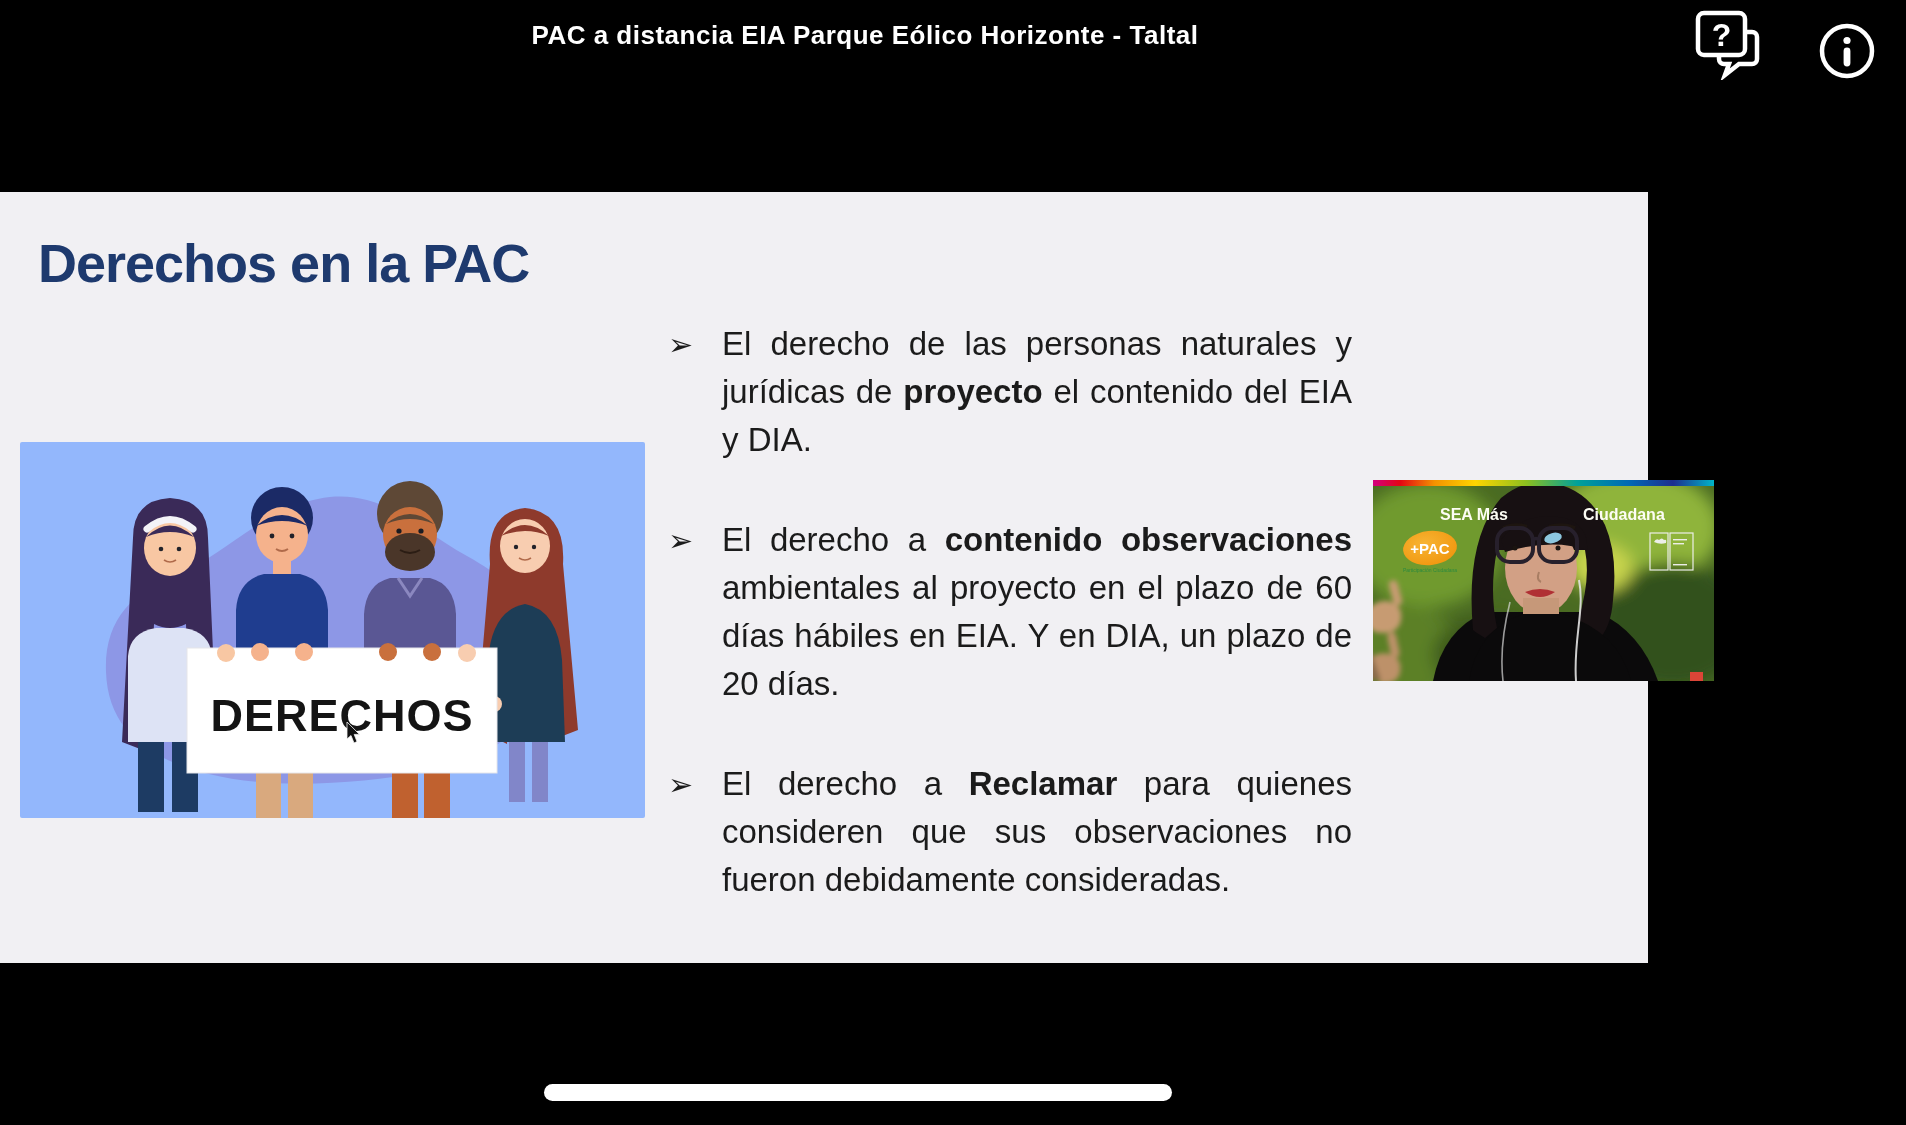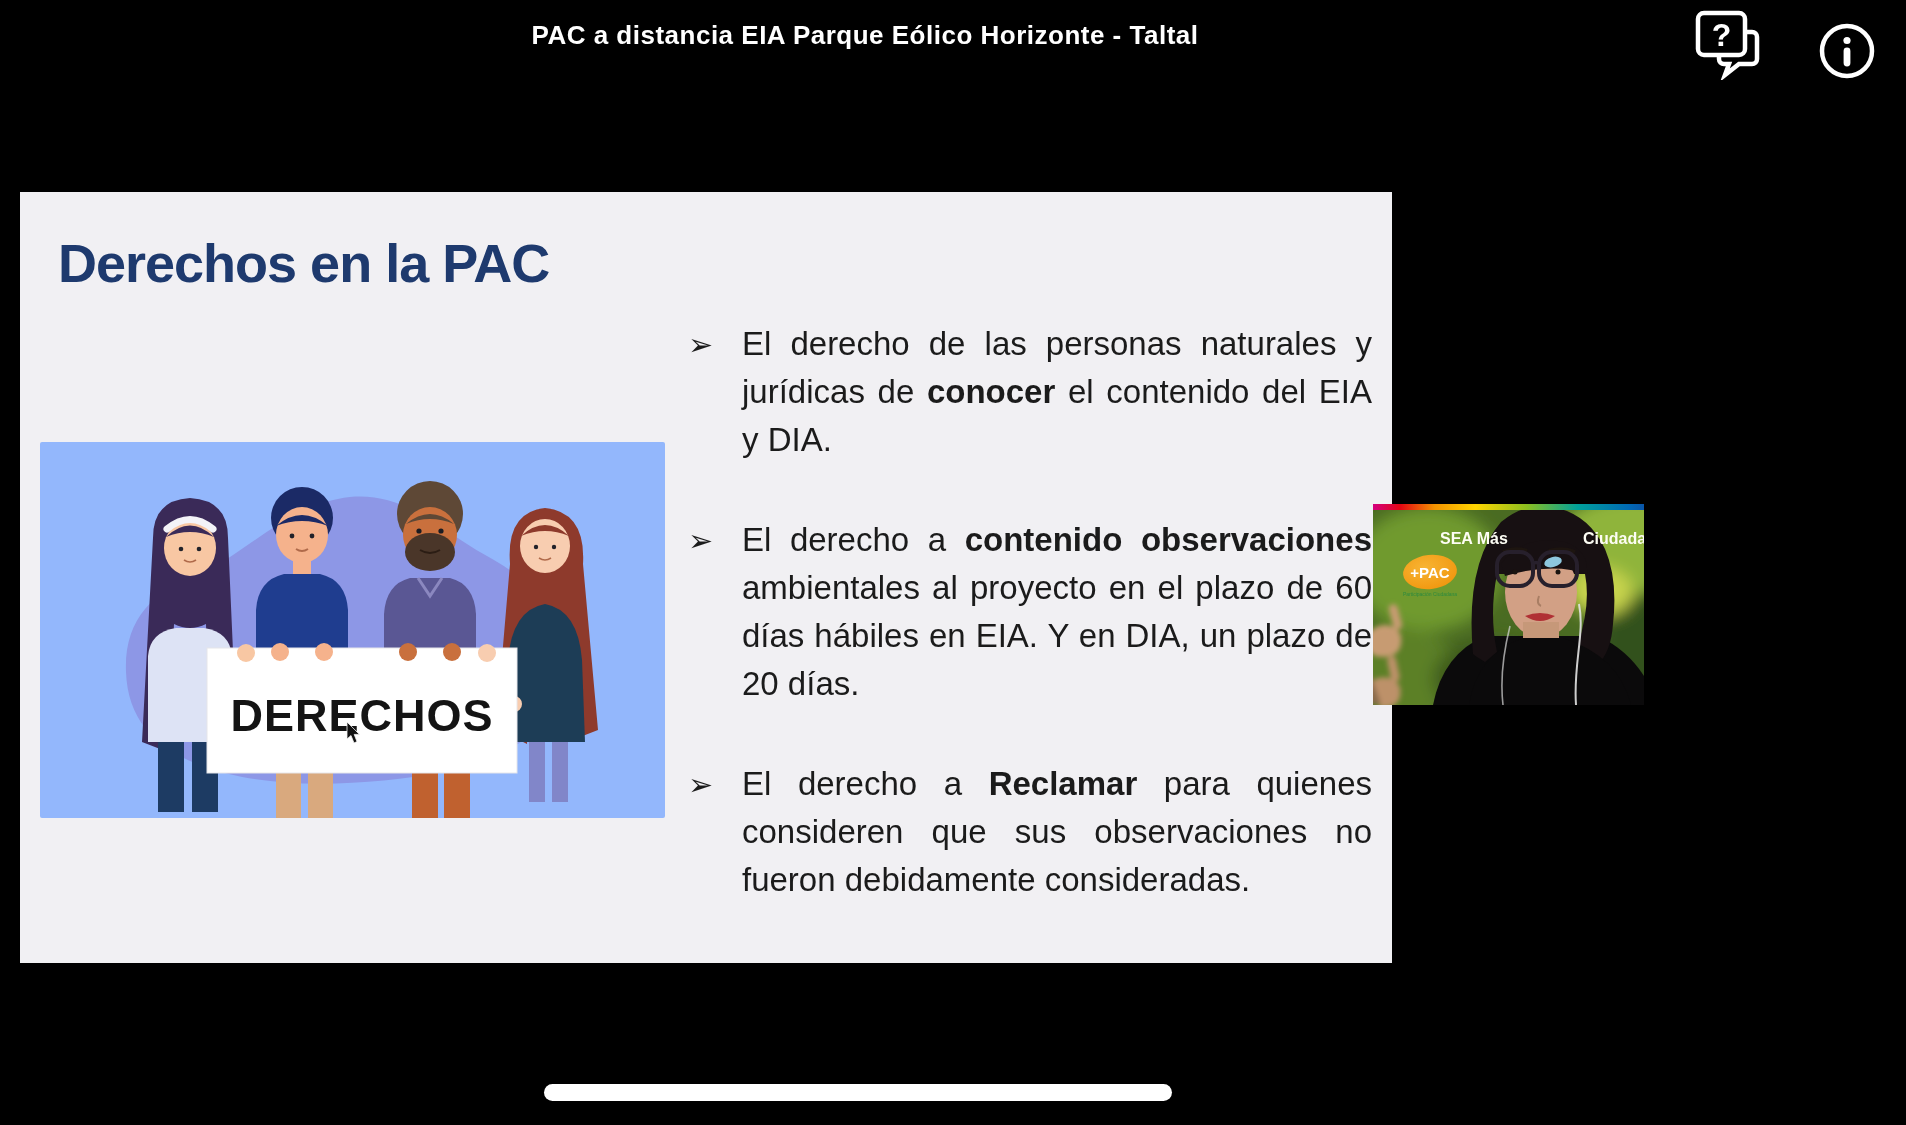--- a/index.html
+++ b/index.html
@@ -18,9 +18,8 @@
   .btn-info{left:1818px;top:22px;width:60px;height:60px;}
   
   .slide{
-    position:absolute;left:0;top:192px;width:1372px;height:771px;
+    position:absolute;left:0;top:192px;width:1648px;height:771px;
     background:#f1f0f3;
-    margin-left:20px;
   }
   .slide-title{
     position:absolute;left:38px;top:40px;

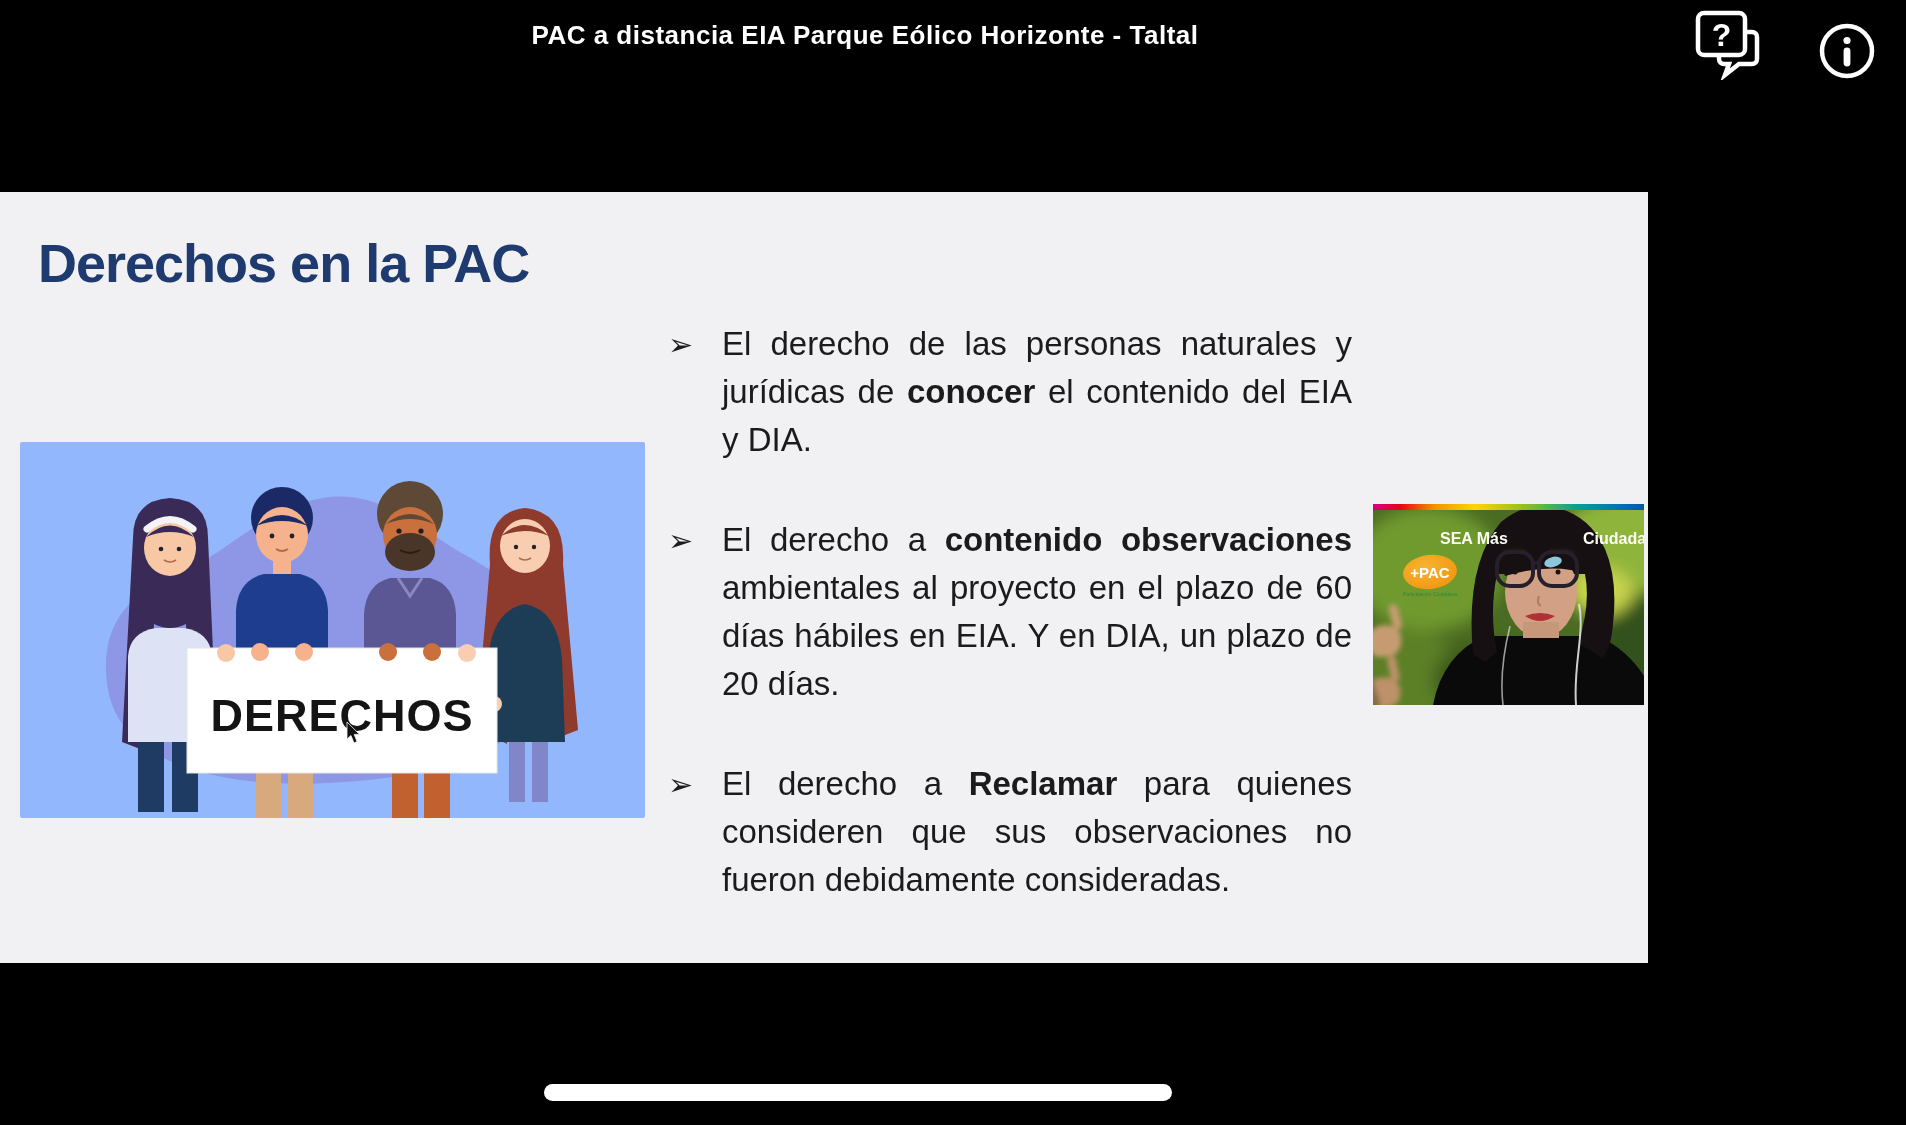--- a/index.html
+++ b/index.html
@@ -151,7 +151,7 @@
 
     <ul class="bullets">
       <li>
-        <span class="bullet-arrow">➢</span><span>El derecho de las personas naturales y jurídicas de </span><b>conocer</b><span> el contenido del EIA y DIA.</span>
+        <span class="bullet-arrow">➢</span><span>El derecho de las personas naturales y jurídicas de </span><b>proyecto</b><span> el contenido del EIA y DIA.</span>
       </li>
       <li>
         <span class="bullet-arrow">➢</span><span>El derecho a </span><b>contenido observaciones</b><span> ambientales al proyecto en el plazo de 60 días hábiles en EIA. Y en DIA, un plazo de 20 días.</span>

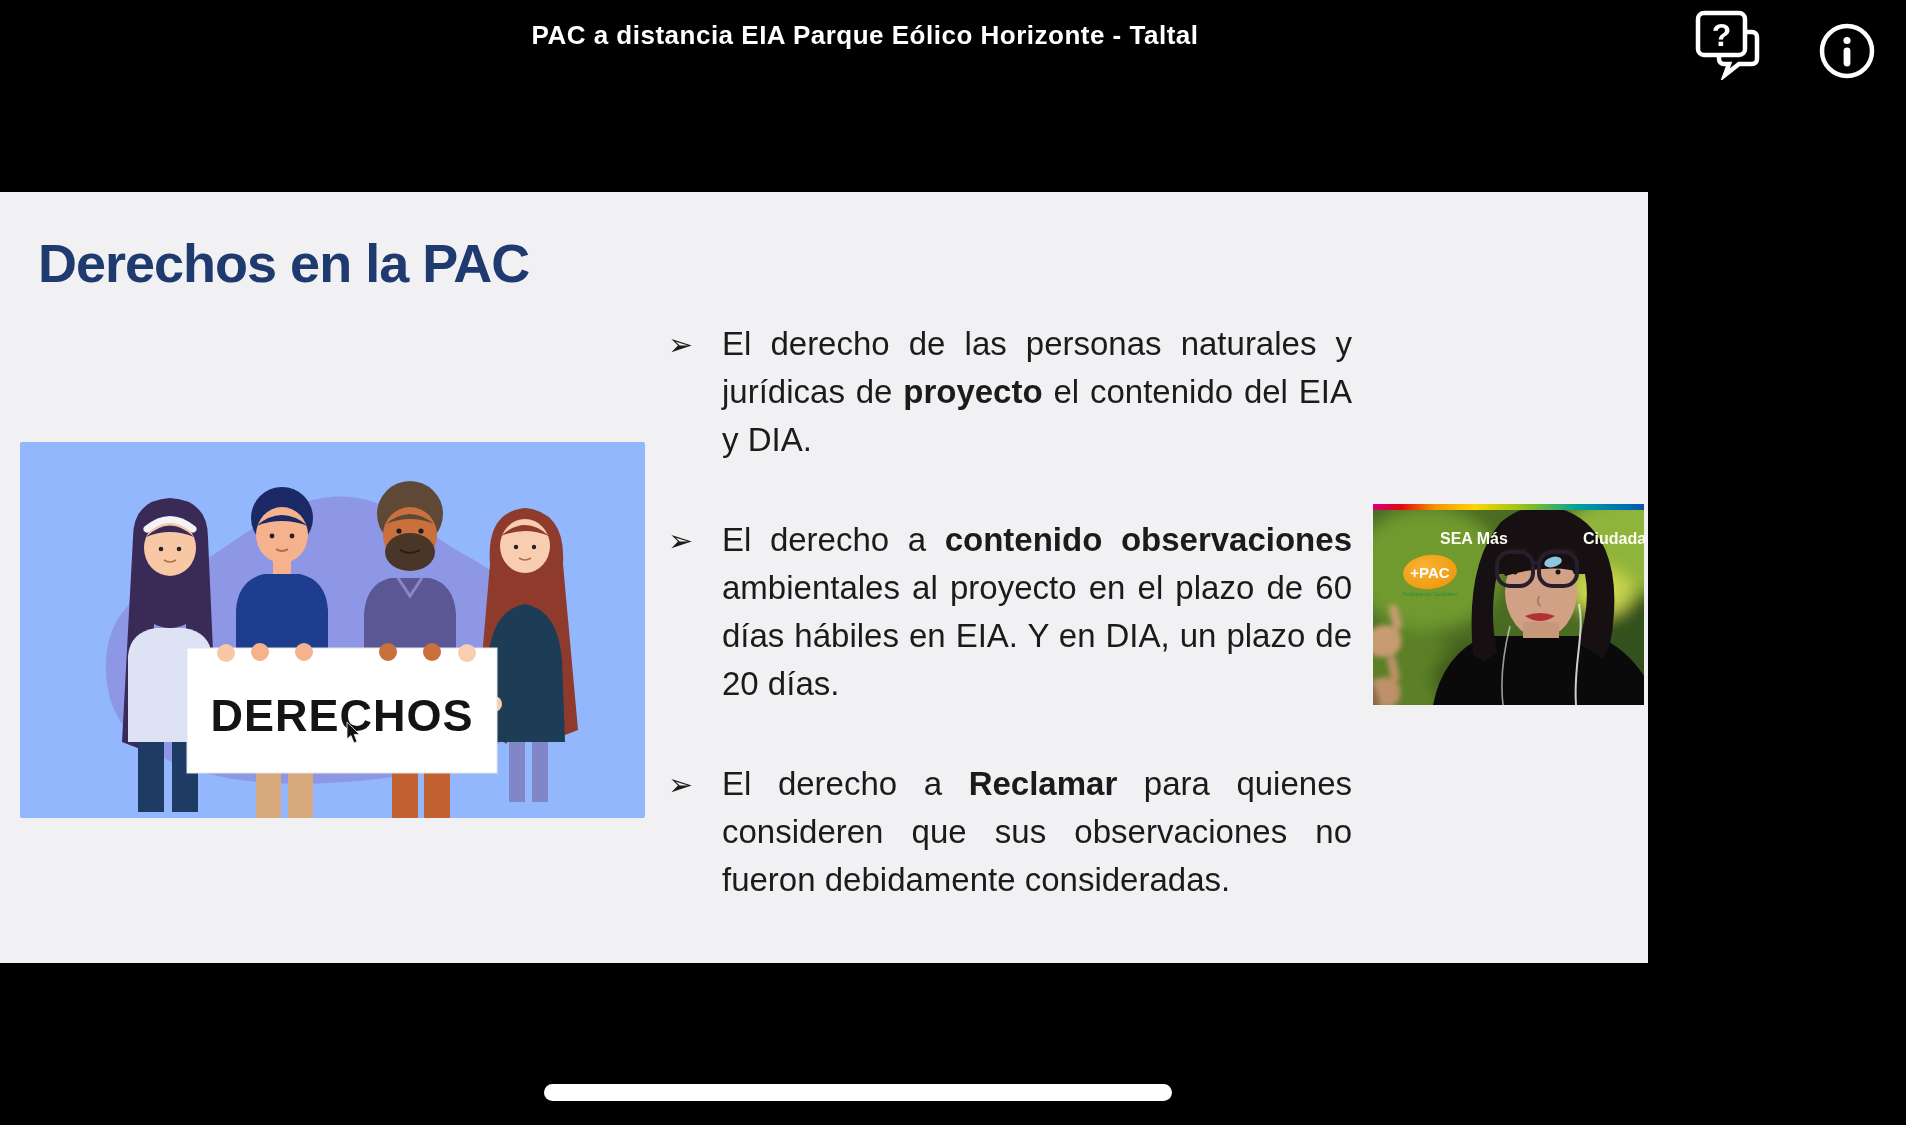--- a/index.html
+++ b/index.html
@@ -43,7 +43,7 @@
   .cursor{position:absolute;left:346px;top:722px;width:20px;height:24px;}
   
   .webcam{
-    position:absolute;left:1373px;top:504px;width:271px;height:201px;
+    position:absolute;left:1373px;top:480px;width:341px;height:201px;
     overflow:hidden;background:#0ea5e9;
   }
   

